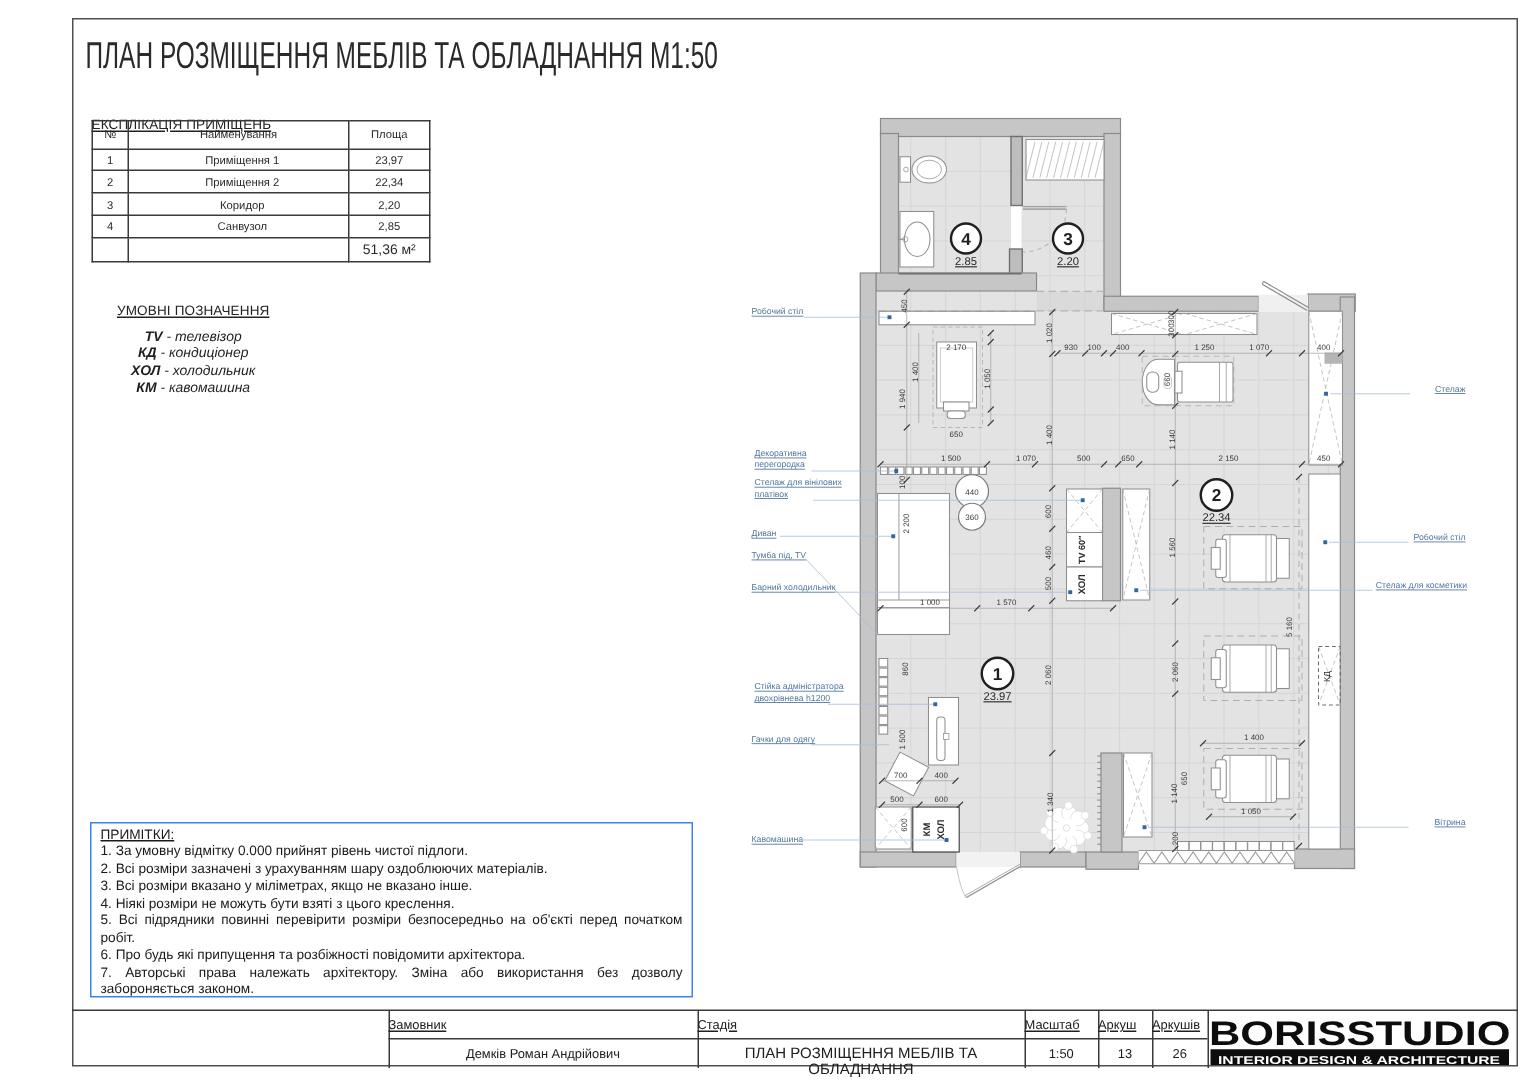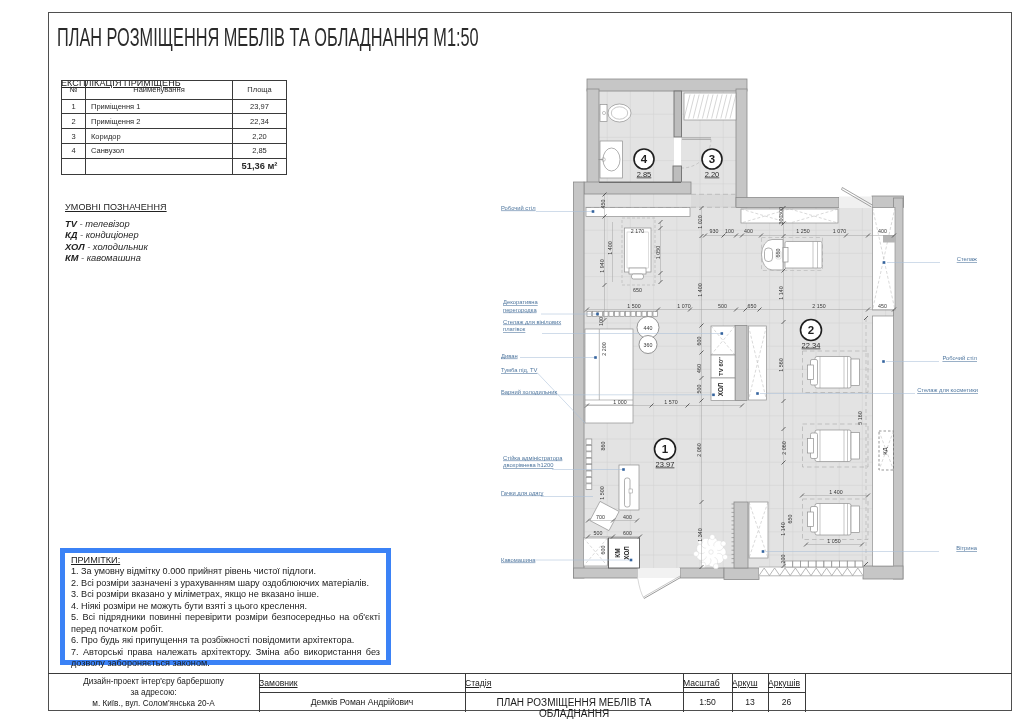--- a/index.html
+++ b/index.html
@@ -14,7 +14,7 @@
   table { border-collapse:collapse; }
   #tbl { left:61px; top:80px; }
   #tbl td { border:1px solid #3a3a3a; font-size:7.5px; color:#2a2a2a; text-align:center; vertical-align:middle; }
-  #tbl td.nm { text-align:left; padding-left:5px; }
+  #tbl td.nm { text-align:center; padding-left:5px; }
   #leg { left:65px; top:202px; }
   #leg .li { font-size:9.3px; margin-top:1.2px; color:#1f1f1f;font-style:italic; }
   #notes { left:60px; top:548px; width:331px; height:117px; border:5px solid #3b82f6;

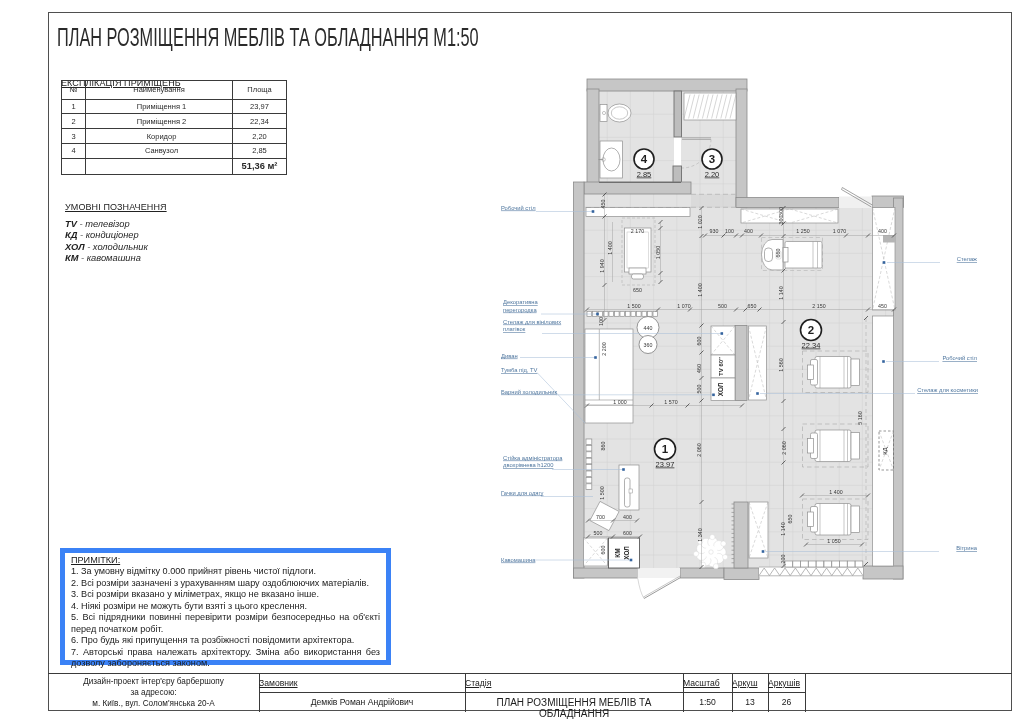--- a/index.html
+++ b/index.html
@@ -64,7 +64,7 @@
   <tr style="height:16px">
         <td></td>
         <td></td>
-        <td style="font-size:9.3px;font-weight:bold">51,36 м²</td>
+        <td style="font-size:9.3px;font-weight:normal">51,36 м²</td>
       </tr>
 </tbody>
   </table>

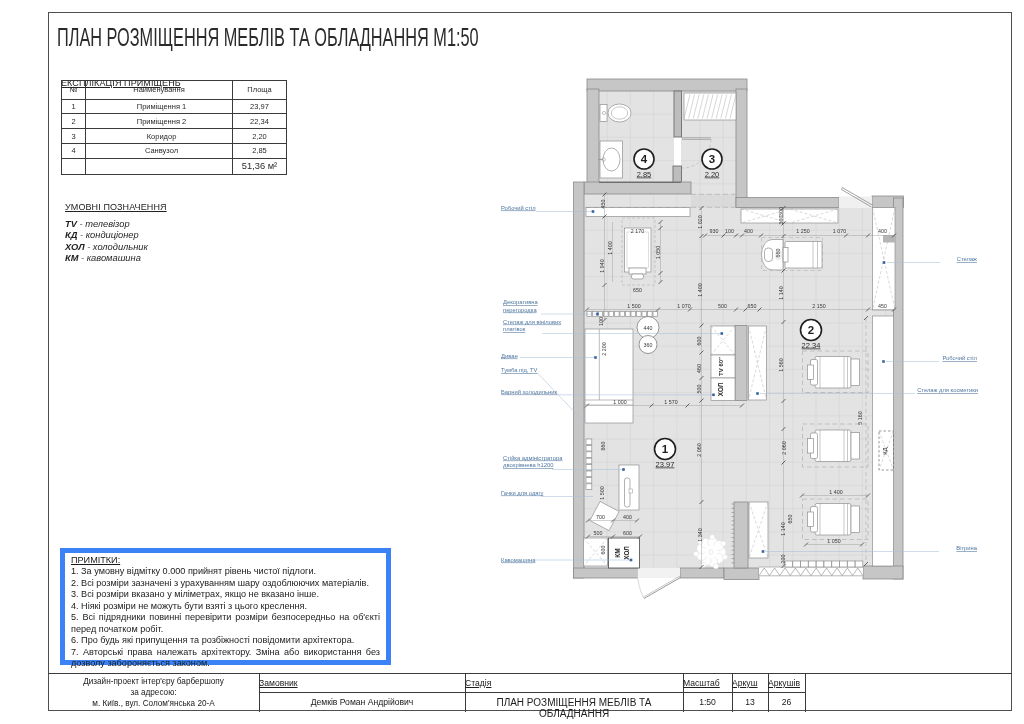--- a/index.html
+++ b/index.html
@@ -15,7 +15,7 @@
   #tbl { left:61px; top:80px; }
   #tbl td { border:1px solid #3a3a3a; font-size:7.5px; color:#2a2a2a; text-align:center; vertical-align:middle; }
   #tbl td.nm { text-align:center; padding-left:5px; }
-  #leg { left:65px; top:202px; }
+  #leg { left:78px; top:202px;text-align:center; }
   #leg .li { font-size:9.3px; margin-top:1.2px; color:#1f1f1f;font-style:italic; }
   #notes { left:60px; top:548px; width:331px; height:117px; border:5px solid #3b82f6;
            padding:2px 6px 0 6px; font-size:9.1px; line-height:11.45px; color:#1a1a1a; text-align:justify; }

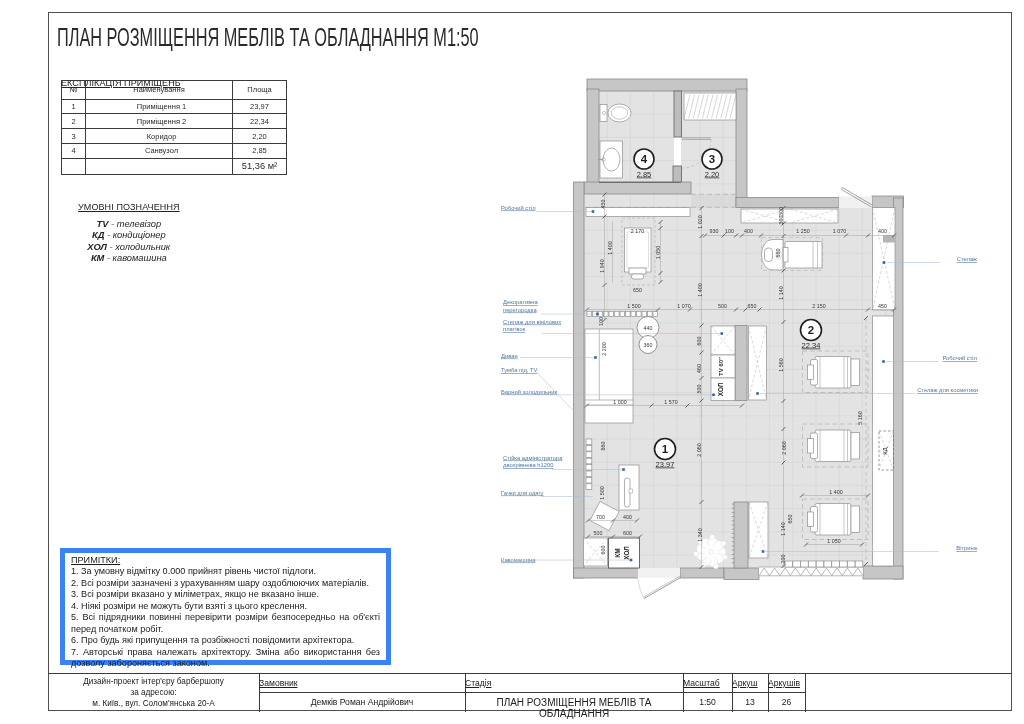--- a/index.html
+++ b/index.html
@@ -17,7 +17,7 @@
   #tbl td.nm { text-align:center; padding-left:5px; }
   #leg { left:78px; top:202px;text-align:center; }
   #leg .li { font-size:9.3px; margin-top:1.2px; color:#1f1f1f;font-style:italic; }
-  #notes { left:60px; top:548px; width:331px; height:117px; border:5px solid #3b82f6;
+  #notes { left:60px; top:548px; width:402px; height:117px; border:1px solid #3b82f6;
            padding:2px 6px 0 6px; font-size:9.1px; line-height:11.45px; color:#1a1a1a; text-align:justify; }
   #tb { left:48px; top:673px; width:964px; height:38px; border-top:1.2px solid #3a3a3a; }
   .tbc { position:absolute; border-left:1px solid #3a3a3a; height:38px; }

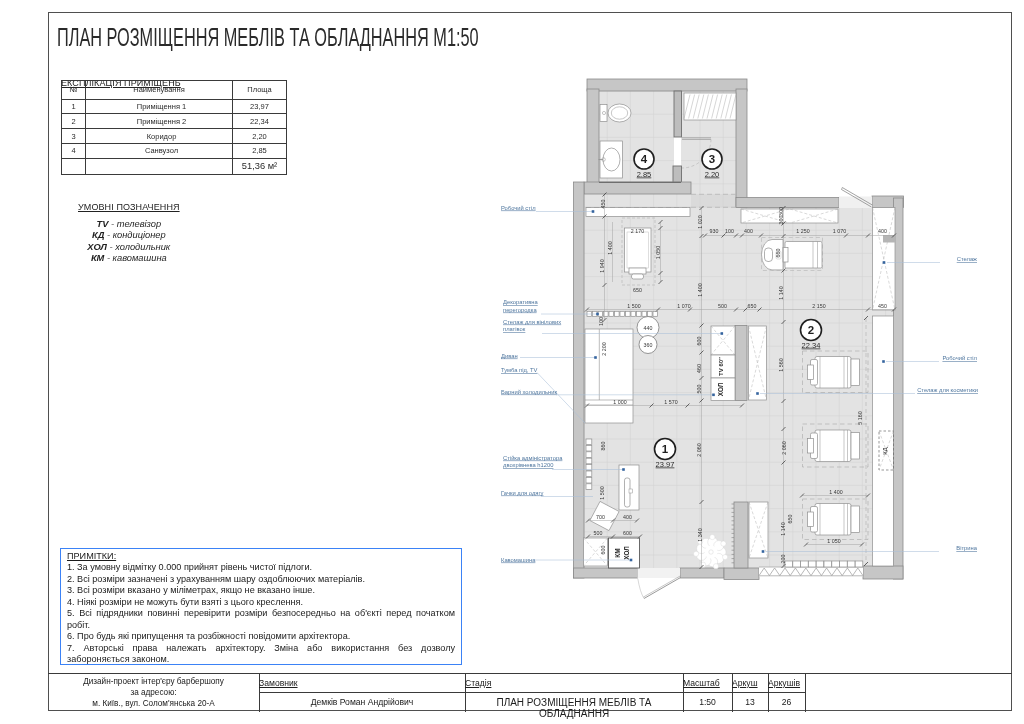--- a/index.html
+++ b/index.html
@@ -97,7 +97,6 @@
   <div class="tbc" style="left:757px"></div>
   <div style="position:absolute;left:211px;top:18px;width:546px;border-top:1px solid #3a3a3a"></div>
 
-  <div class="tbv" style="left:0;top:3px;width:211px;font-size:8.2px;line-height:10.8px">Дизайн-проект інтер'єру барбершопу<br>за адресою:<br>м. Київ., вул. Солом'янська 20-А</div>
 
   <div class="tbh" style="left:211px;top:4px;width:206px">Замовник</div>
   <div class="tbv" style="left:211px;top:23px;width:206px">Демків Роман Андрійович</div>

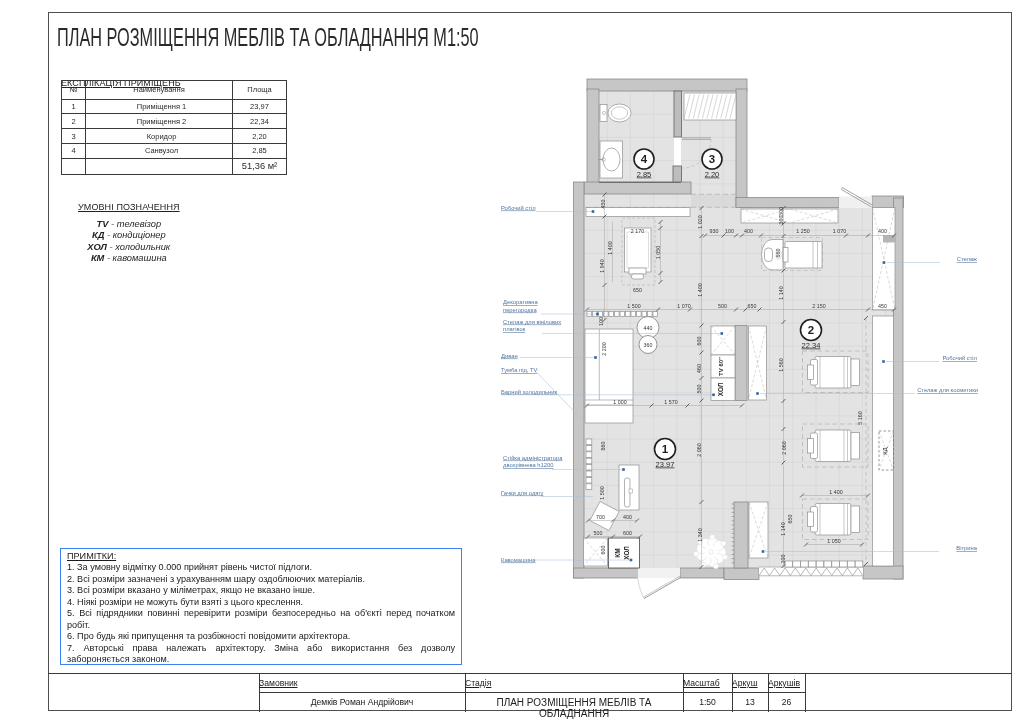--- a/index.html
+++ b/index.html
@@ -113,6 +113,13 @@
   <div class="tbh" style="left:720px;top:4px;width:37px">Аркушів</div>
   <div class="tbv" style="left:720px;top:23px;width:37px">26</div>
 
+  <div id="logo">
+    <svg width="204" height="33" viewBox="0 0 204 33">
+      <text x="0" y="19.5" textLength="201" lengthAdjust="spacingAndGlyphs" font-family="Liberation Sans, sans-serif" font-weight="bold" font-size="22.8" fill="#0d0d0d">BORISSTUDIO</text>
+      <rect x="1" y="22.5" width="199" height="12.5" fill="#0d0d0d"></rect>
+      <text x="100" y="32" text-anchor="middle" textLength="188" lengthAdjust="spacingAndGlyphs" font-family="Liberation Sans, sans-serif" font-weight="bold" font-size="7.6" fill="#ffffff">INTERIOR DESIGN &amp; ARCHITECTURE</text>
+    </svg>
+  </div>
 </div>
 
 <svg class="abs" style="left:0;top:0" width="1024" height="724" viewBox="0 0 1024 724">

